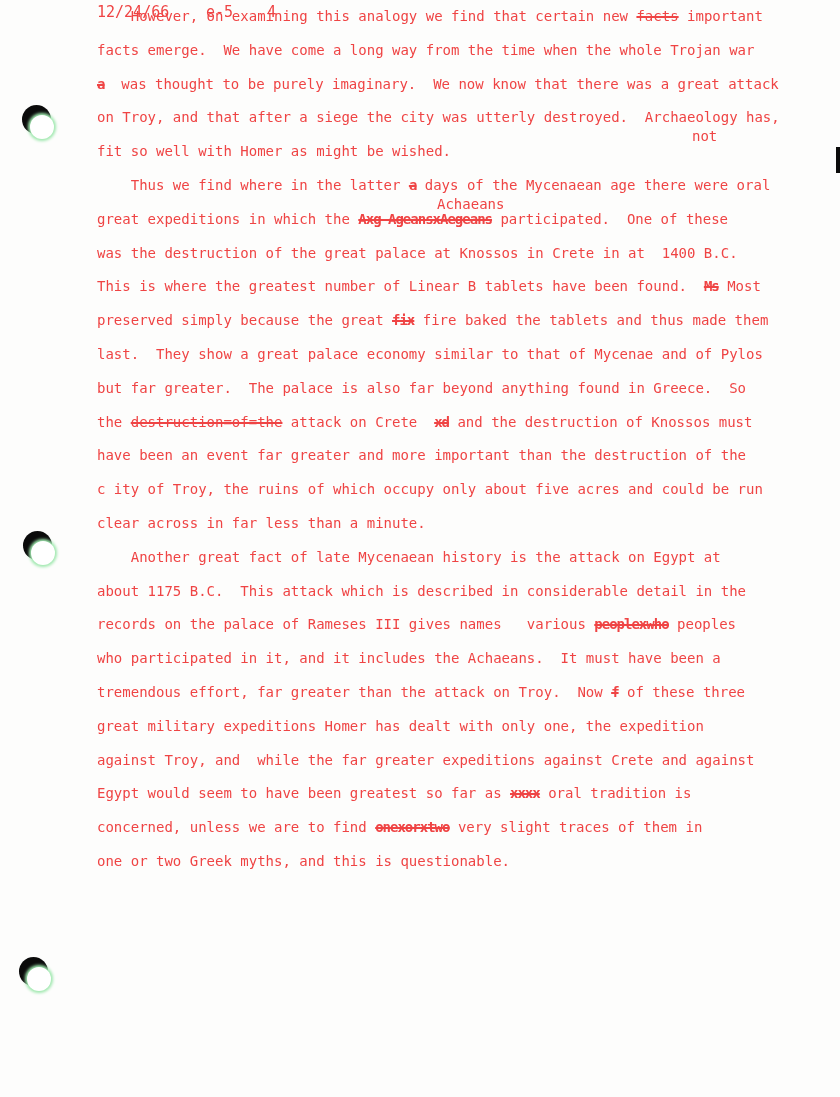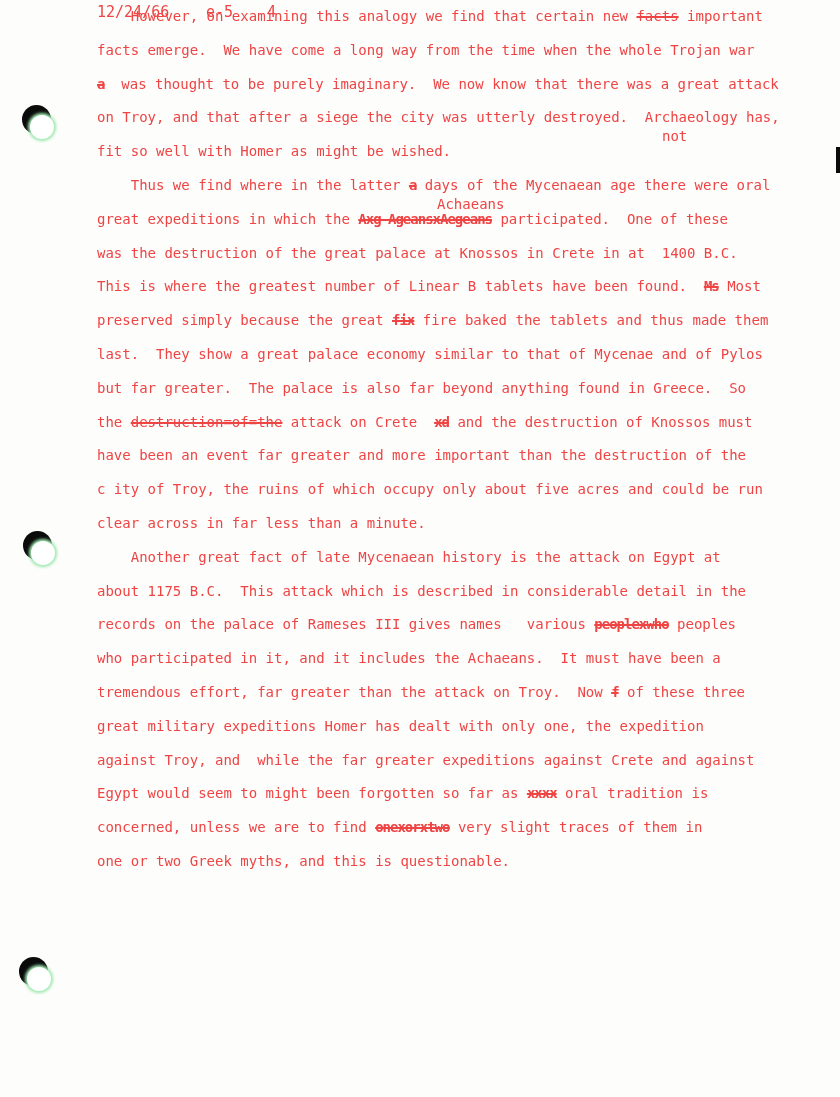--- a/index.html
+++ b/index.html
@@ -66,7 +66,7 @@
       <div class="text-line"><span class="over">a</span><span>  was thought to be purely imaginary.  We now know that there was a great attack</span></div>
       <div class="text-line"><span>on Troy, and that after a siege the city was utterly destroyed.  Archaeology has,</span></div>
       <div class="insert-line">
-        <span class="insert" style="left: 565px;">not</span>
+        <span class="insert" style="left: 595px;">not</span>
       </div>
       <div class="text-line"><span>fit so well with Homer as might be wished.</span></div>
       <div class="text-line"><span>    Thus we find where in the latter </span><span class="over">a</span><span> days of the Mycenaean age there were oral</span></div>

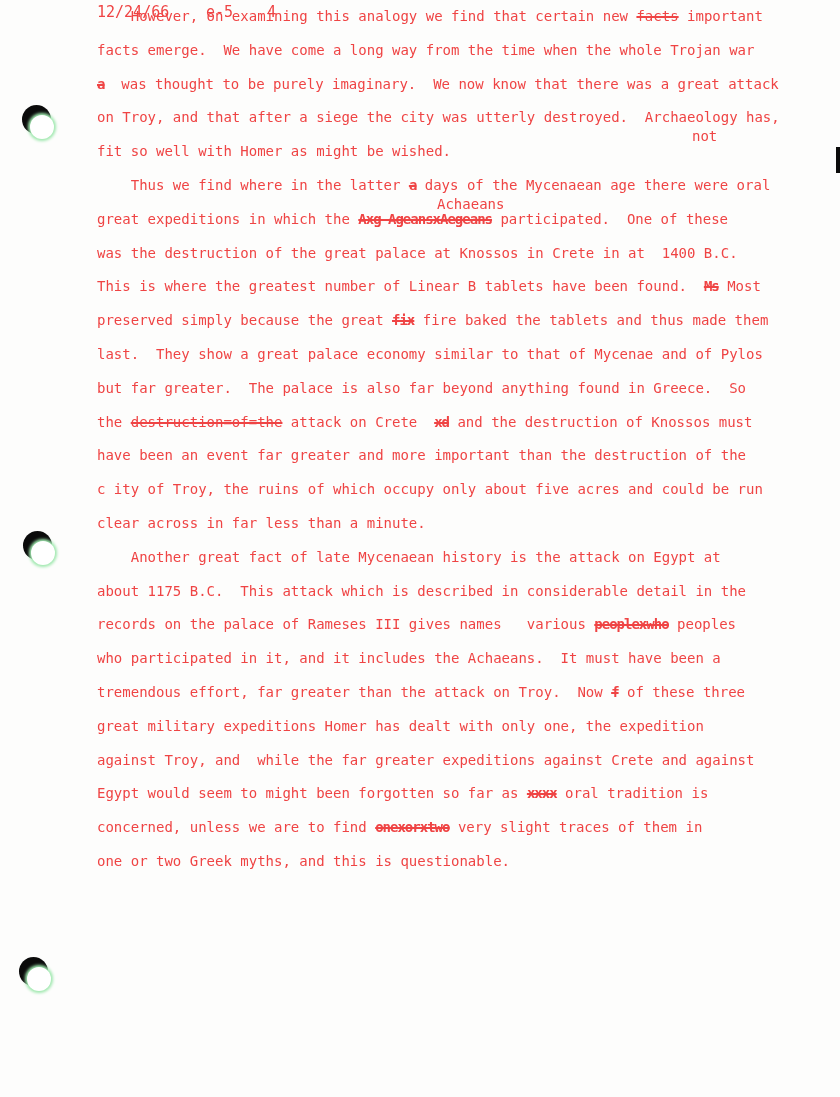--- a/index.html
+++ b/index.html
@@ -90,7 +90,7 @@
       <div class="text-line"><span>tremendous effort, far greater than the attack on Troy.  Now </span><span class="over">f</span><span> of these three</span></div>
       <div class="text-line"><span>great military expeditions Homer has dealt with only one, the expedition</span></div>
       <div class="text-line"><span>against Troy, and  while the far greater expeditions against Crete and against</span></div>
-      <div class="text-line"><span>Egypt would seem to might been forgotten so far as </span><span class="over">xxxx</span><span> oral tradition is</span></div>
+      <div class="text-line"><span>Egypt would seem to have been greatest so far as </span><span class="over">xxxx</span><span> oral tradition is</span></div>
       <div class="text-line"><span>concerned, unless we are to find </span><span class="over">onexorxtwo</span><span> very slight traces of them in</span></div>
       <div class="text-line"><span>one or two Greek myths, and this is questionable.</span></div>
     </div>

